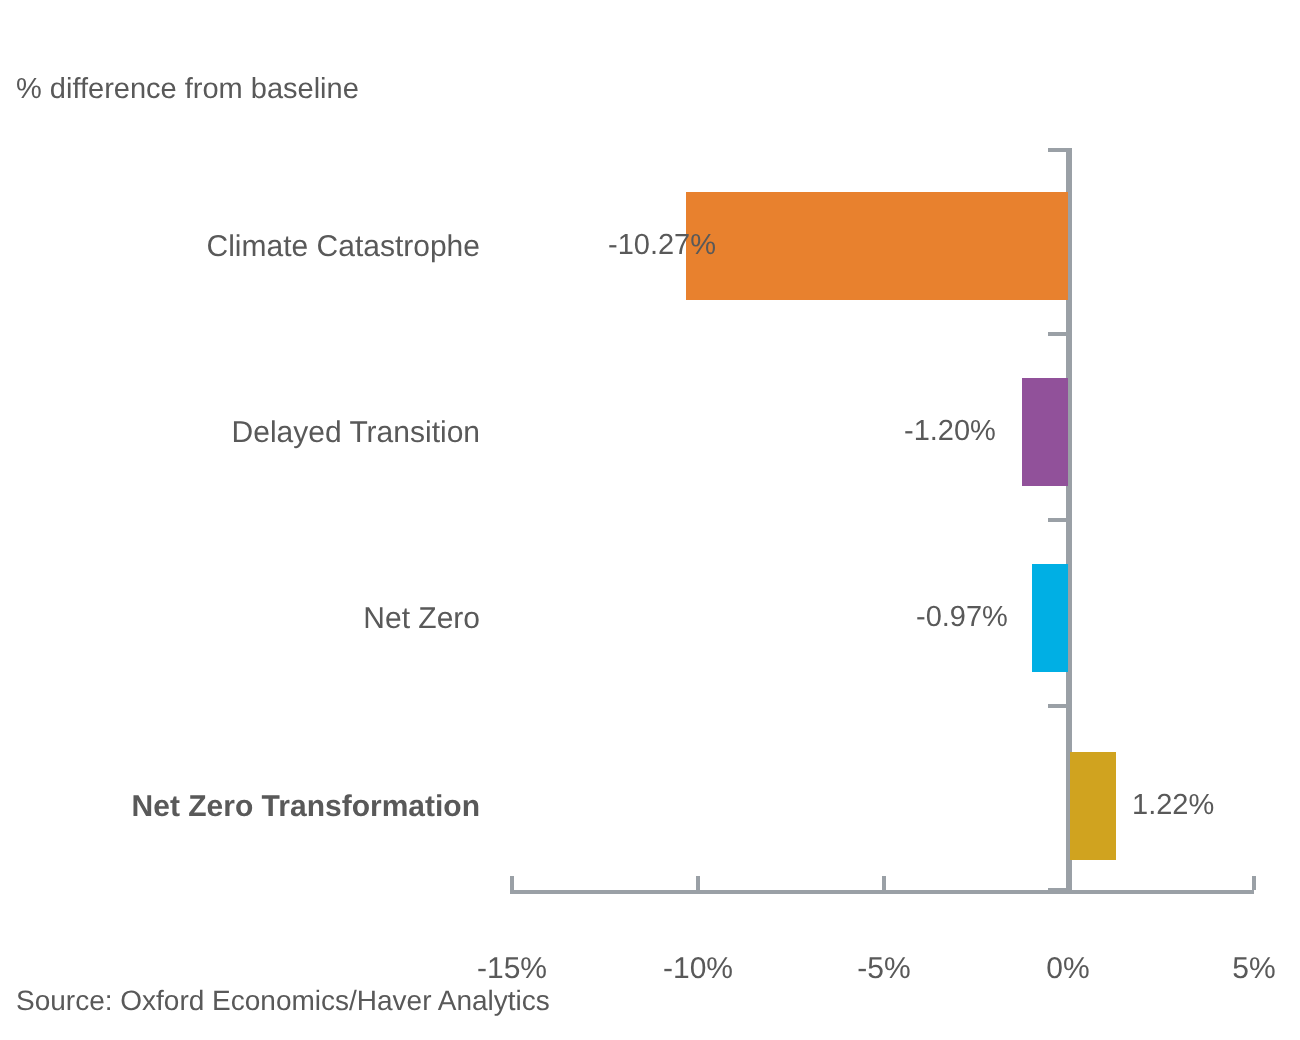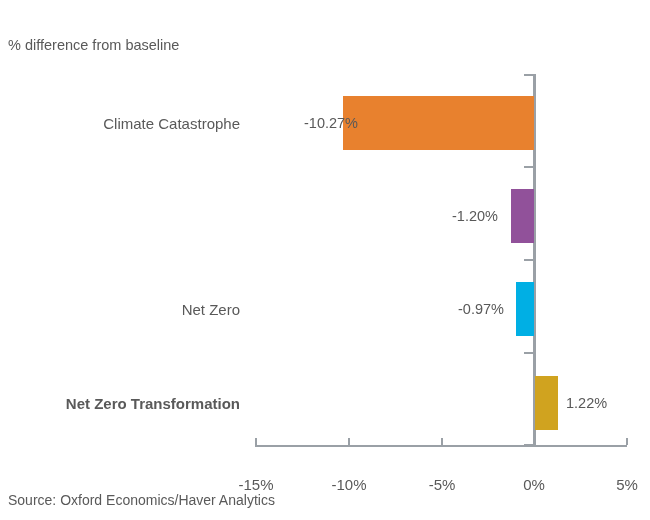--- a/index.html
+++ b/index.html
@@ -123,6 +123,7 @@
     <div class="bar" style="left:343px;top:96px;width:191px;background:#E8812E;"></div>
     <div class="bar-label" style="left:292px;top:116px;margin-left:12px;">-10.27%</div>
 
+    <div class="cat-label" style="top:209px;">Delayed Transition</div>
     <div class="bar" style="left:511px;top:189px;width:23px;background:#91519A;"></div>
     <div class="bar-label" style="left:452px;top:209px;">-1.20%</div>
 

